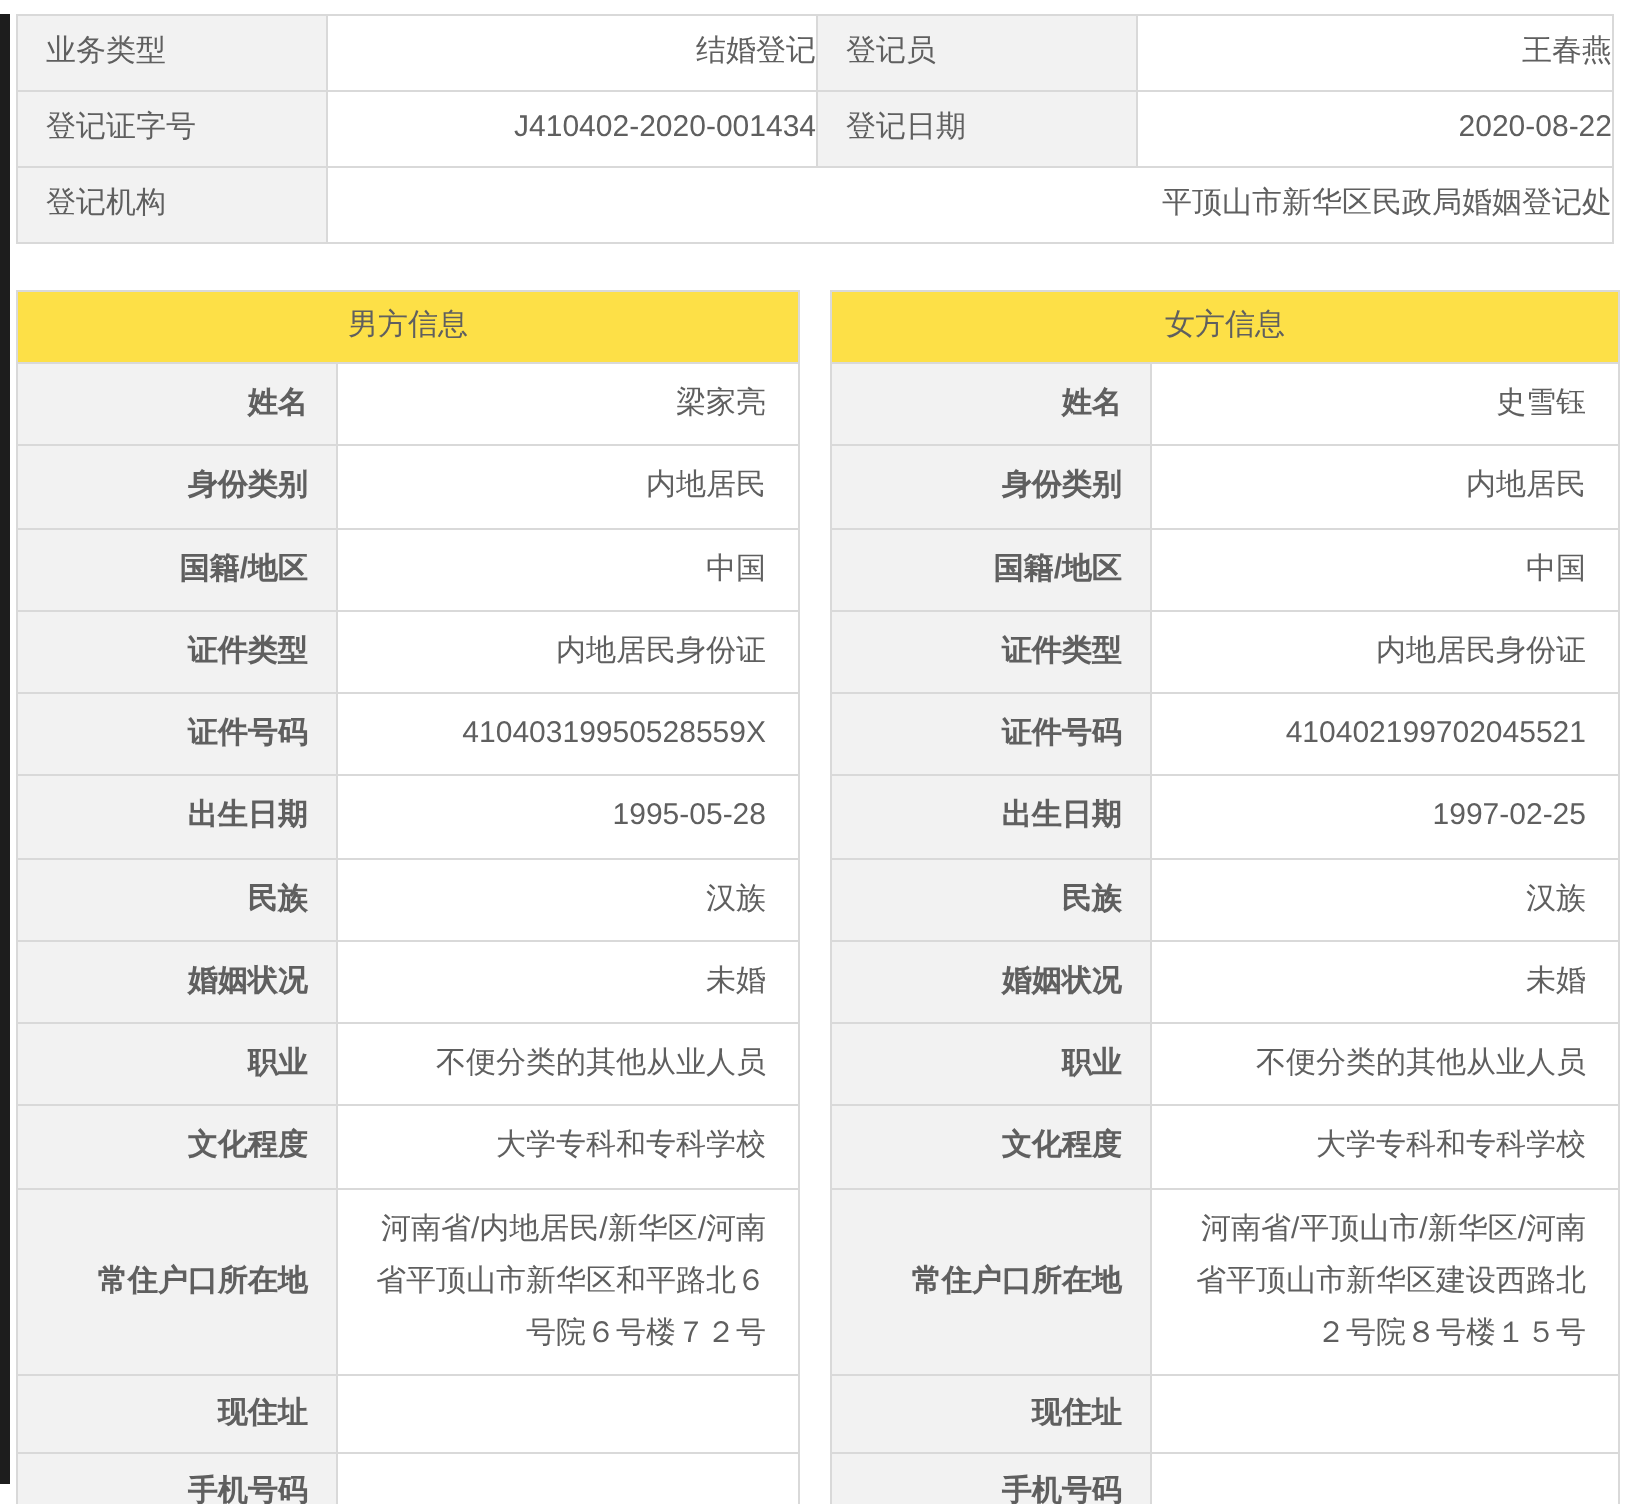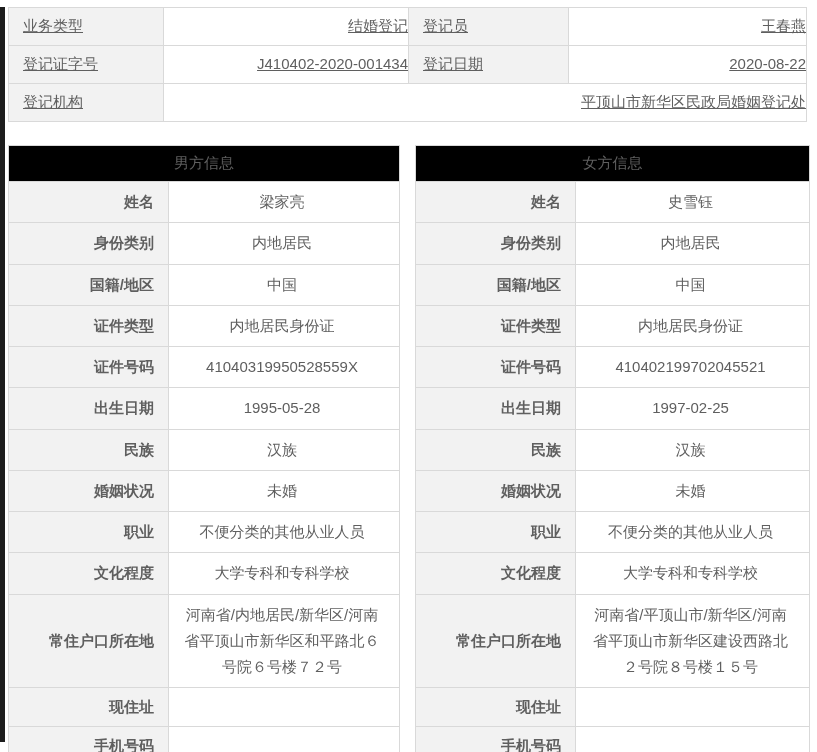--- a/index.html
+++ b/index.html
@@ -30,7 +30,7 @@
   }
   
   table.top { width: 798px; }
-  table.top td { height: 38px; text-decoration: underline; }
+  table.top td { height: 38px; }
   table.top td.lbl {
     background: #f2f2f2;
     padding-left: 14px;

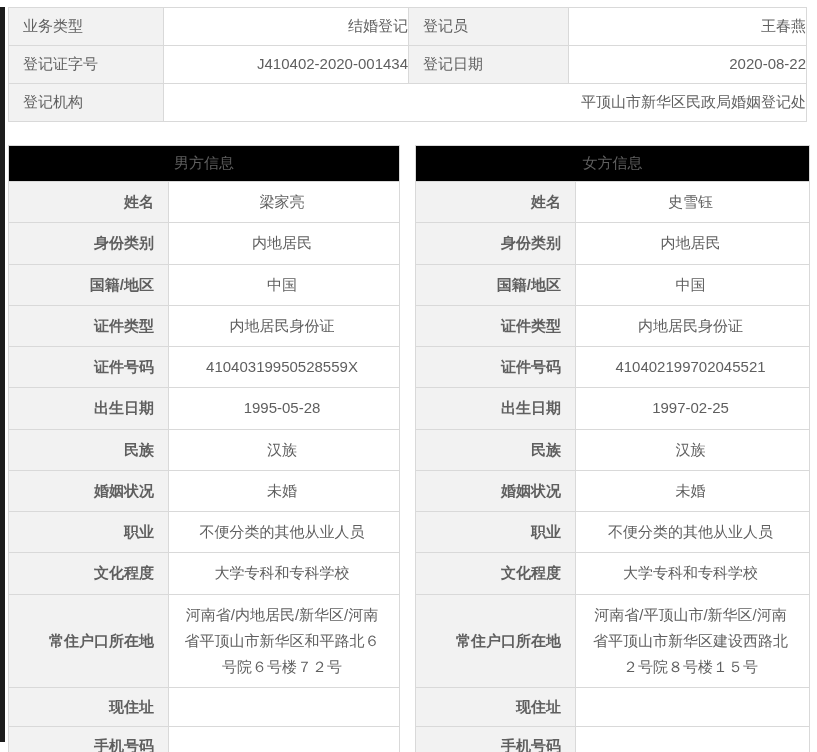--- a/index.html
+++ b/index.html
@@ -51,7 +51,7 @@
   table.person.female { width: 395px; }
   table.person th.hdr {
     height: 36px;
-    background: #000000;
+    background: #fde047;
     text-align: center;
     margin-left: 46px;
   }

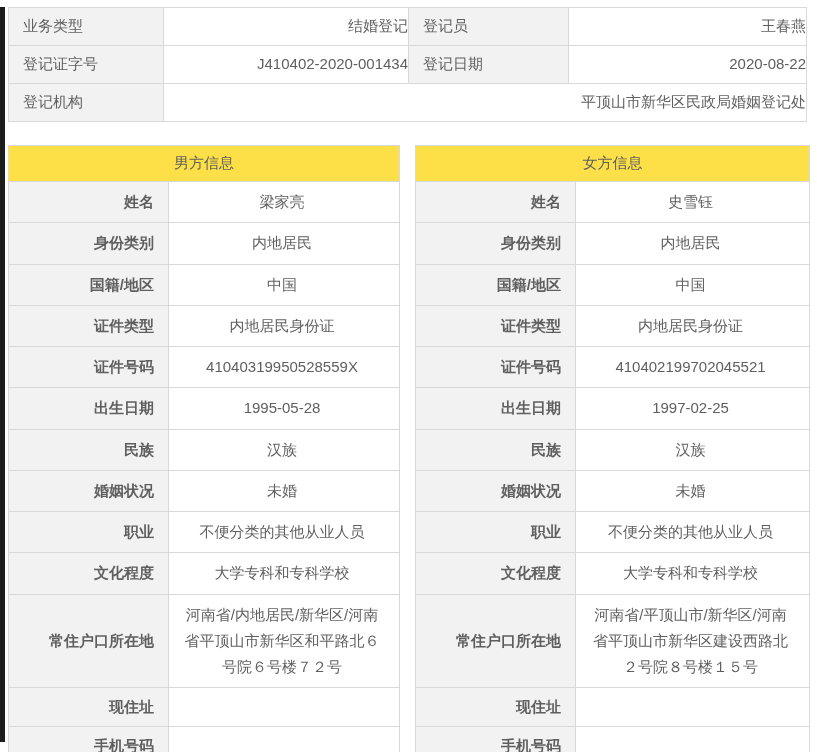--- a/index.html
+++ b/index.html
@@ -65,7 +65,7 @@
   }
   table.person td.pval {
     background: #ffffff;
-    text-align: center;
+    text-align: right;
     padding: 7px 16px 7px 12px;
     word-break: break-all;
     margin-left: 44px;

